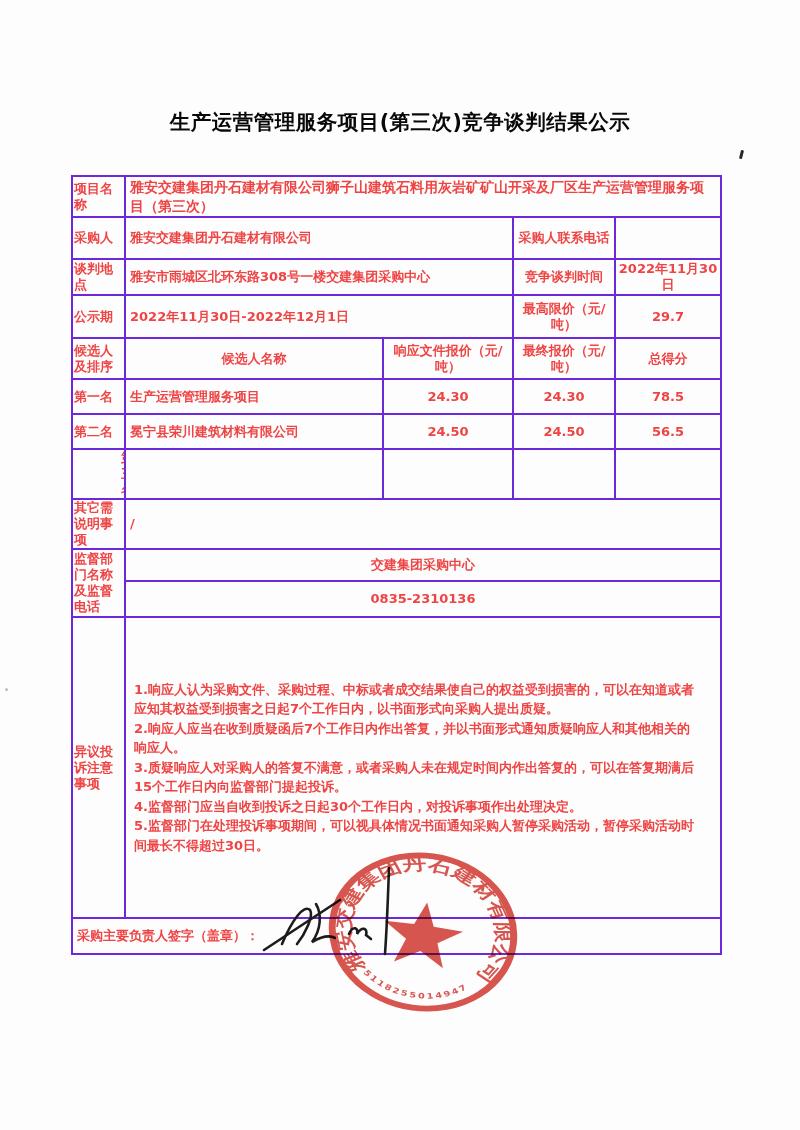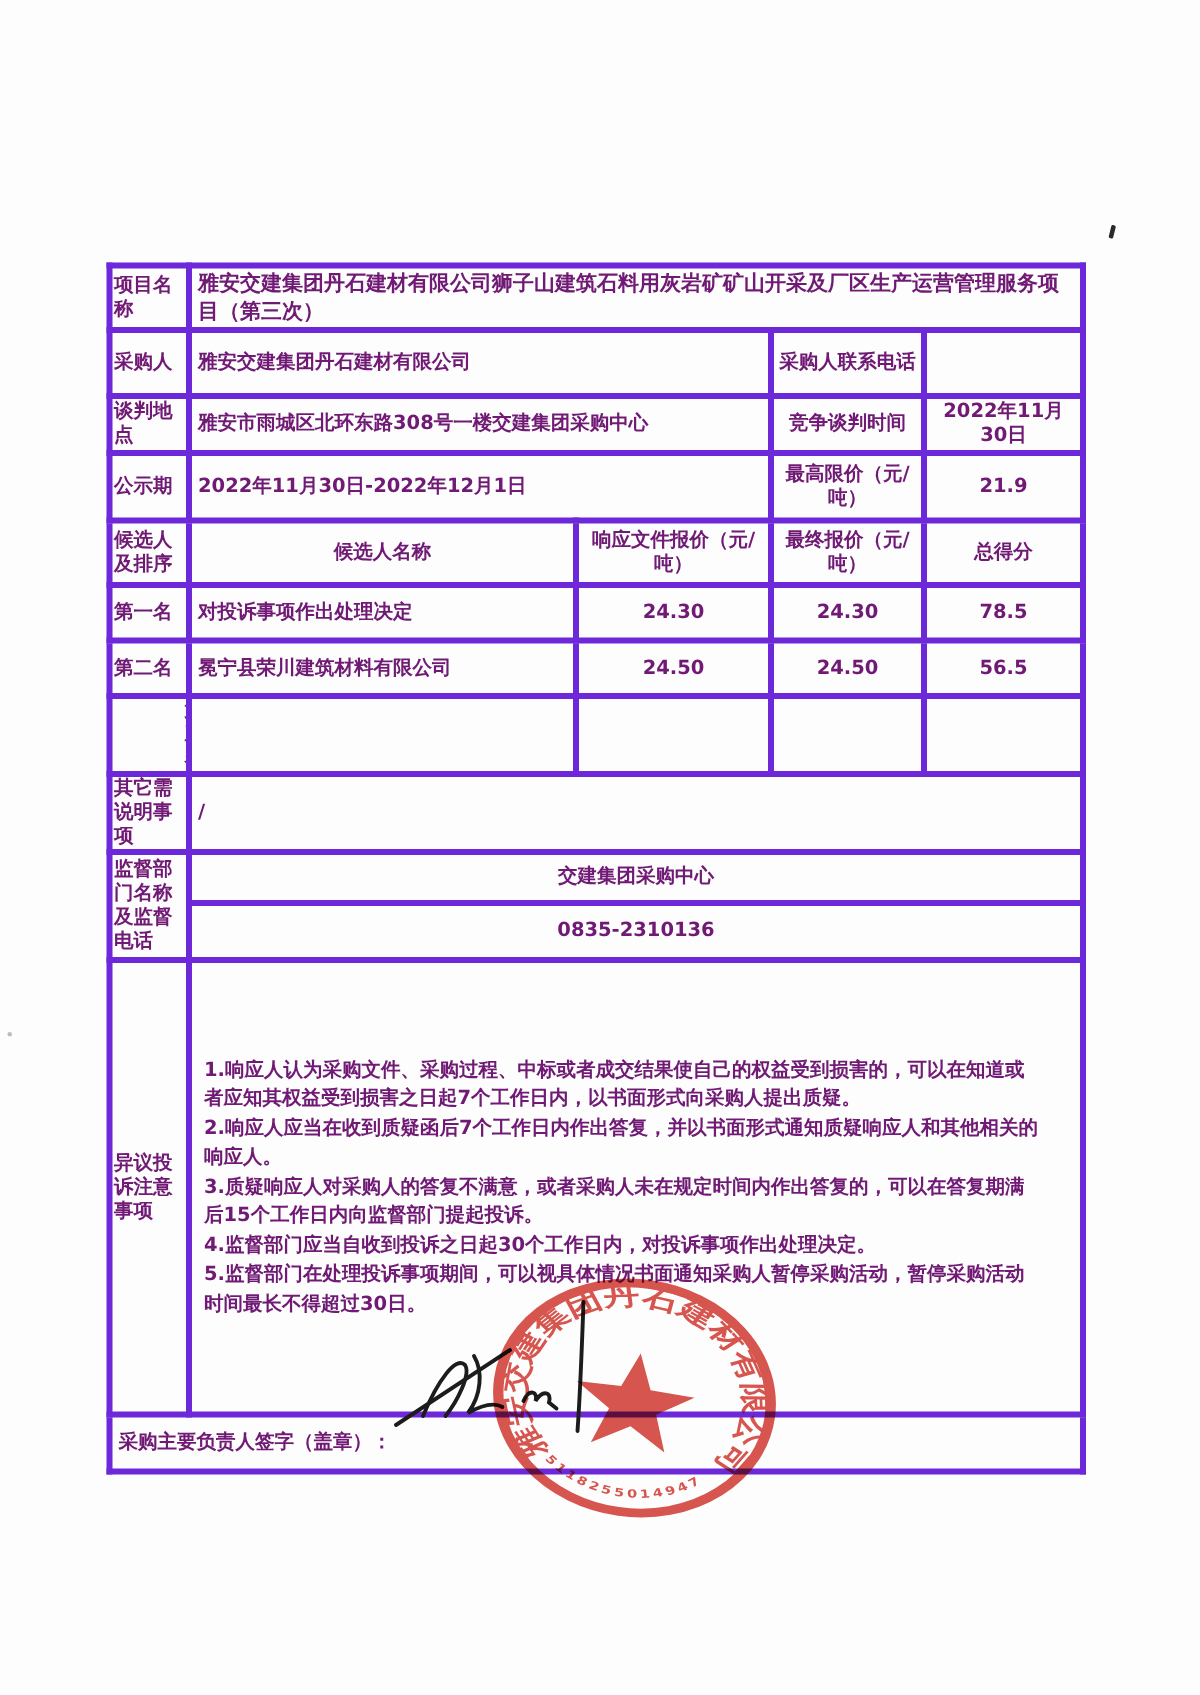--- a/index.html
+++ b/index.html
@@ -56,6 +56,7 @@
 <body>
 
 <div class="title">
+  <div>生产运营管理服务项目(第三次)竞争谈判结果公示</div>
 </div>
 
 <table class="doc-table">

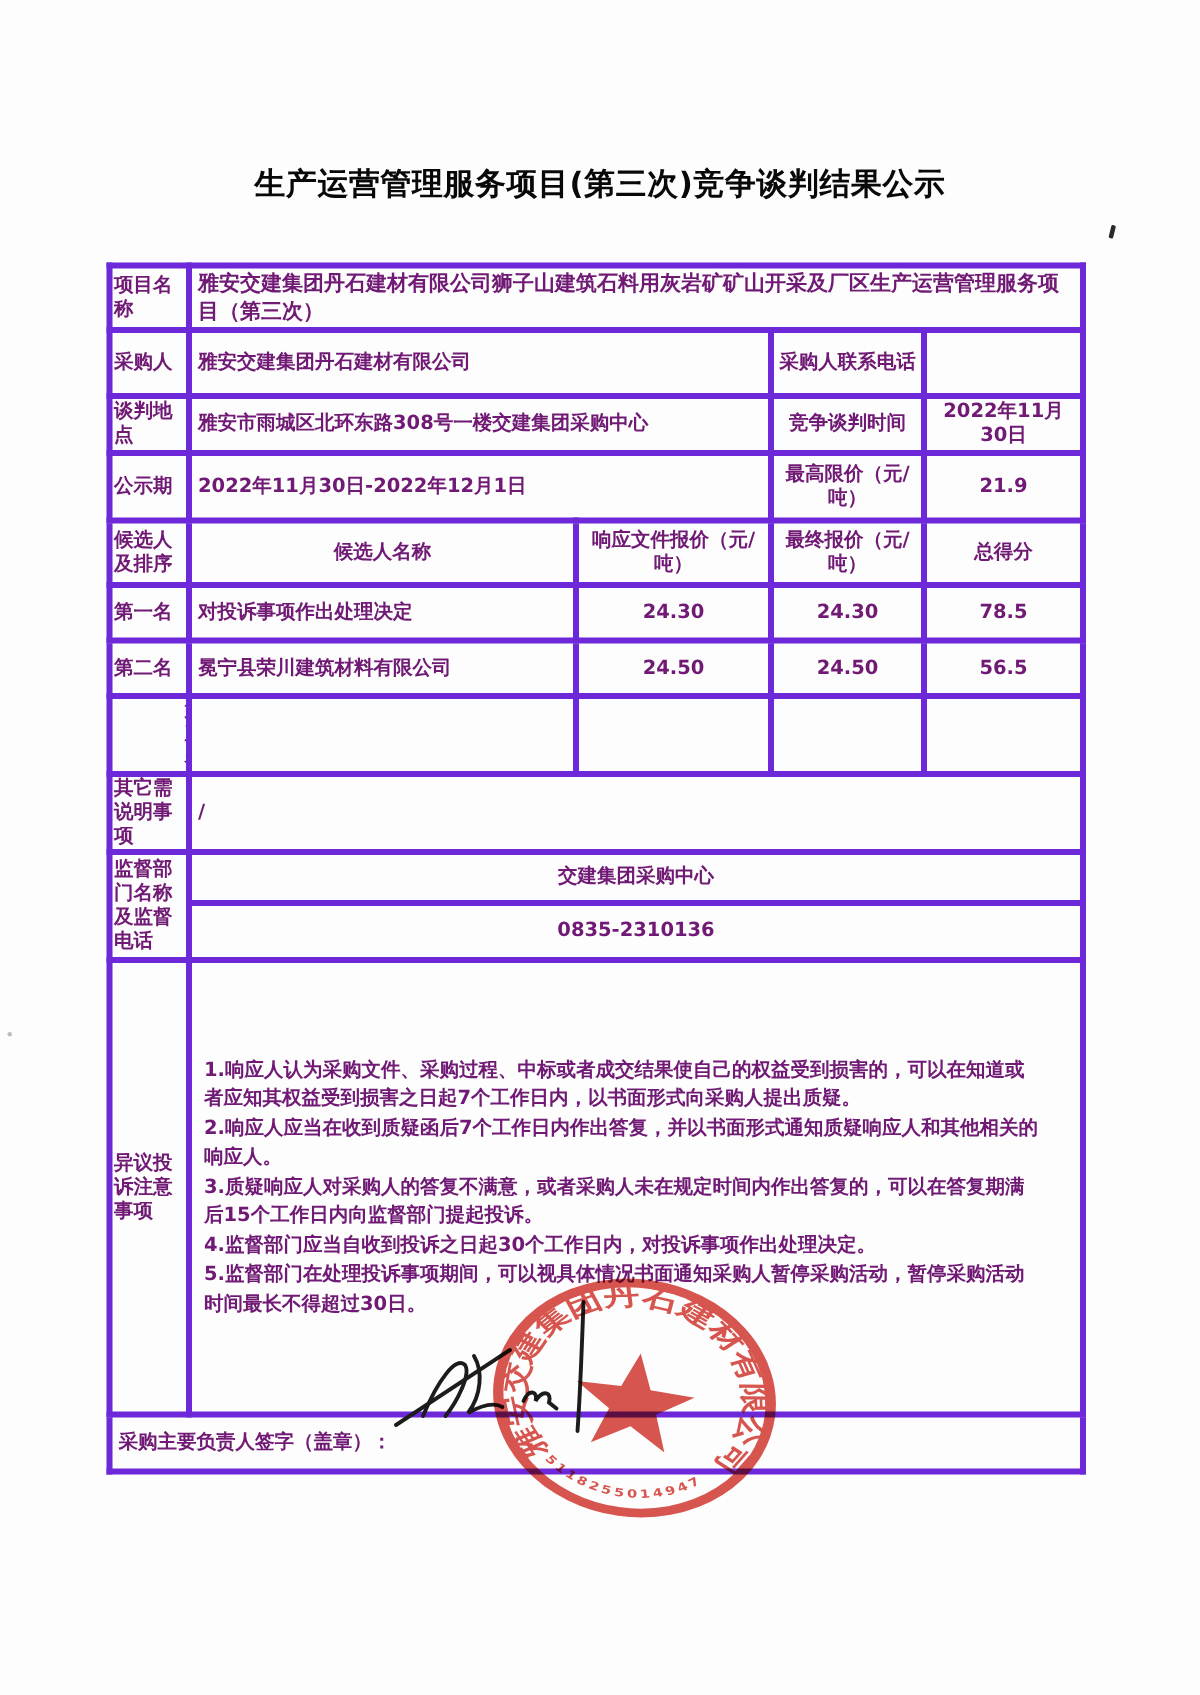--- a/index.html
+++ b/index.html
@@ -19,8 +19,8 @@
     border-collapse:collapse;table-layout:fixed;
   }
   .doc-table td{
-    border:4px solid #6d28d9;
-    font-size:13px;font-weight:700;color:#701a75;
+    border:2px solid #6d28d9;
+    font-size:13px;font-weight:700;color:#ef4444;
     vertical-align:middle;overflow:hidden;
     line-height:16px;
     margin-left:48px;

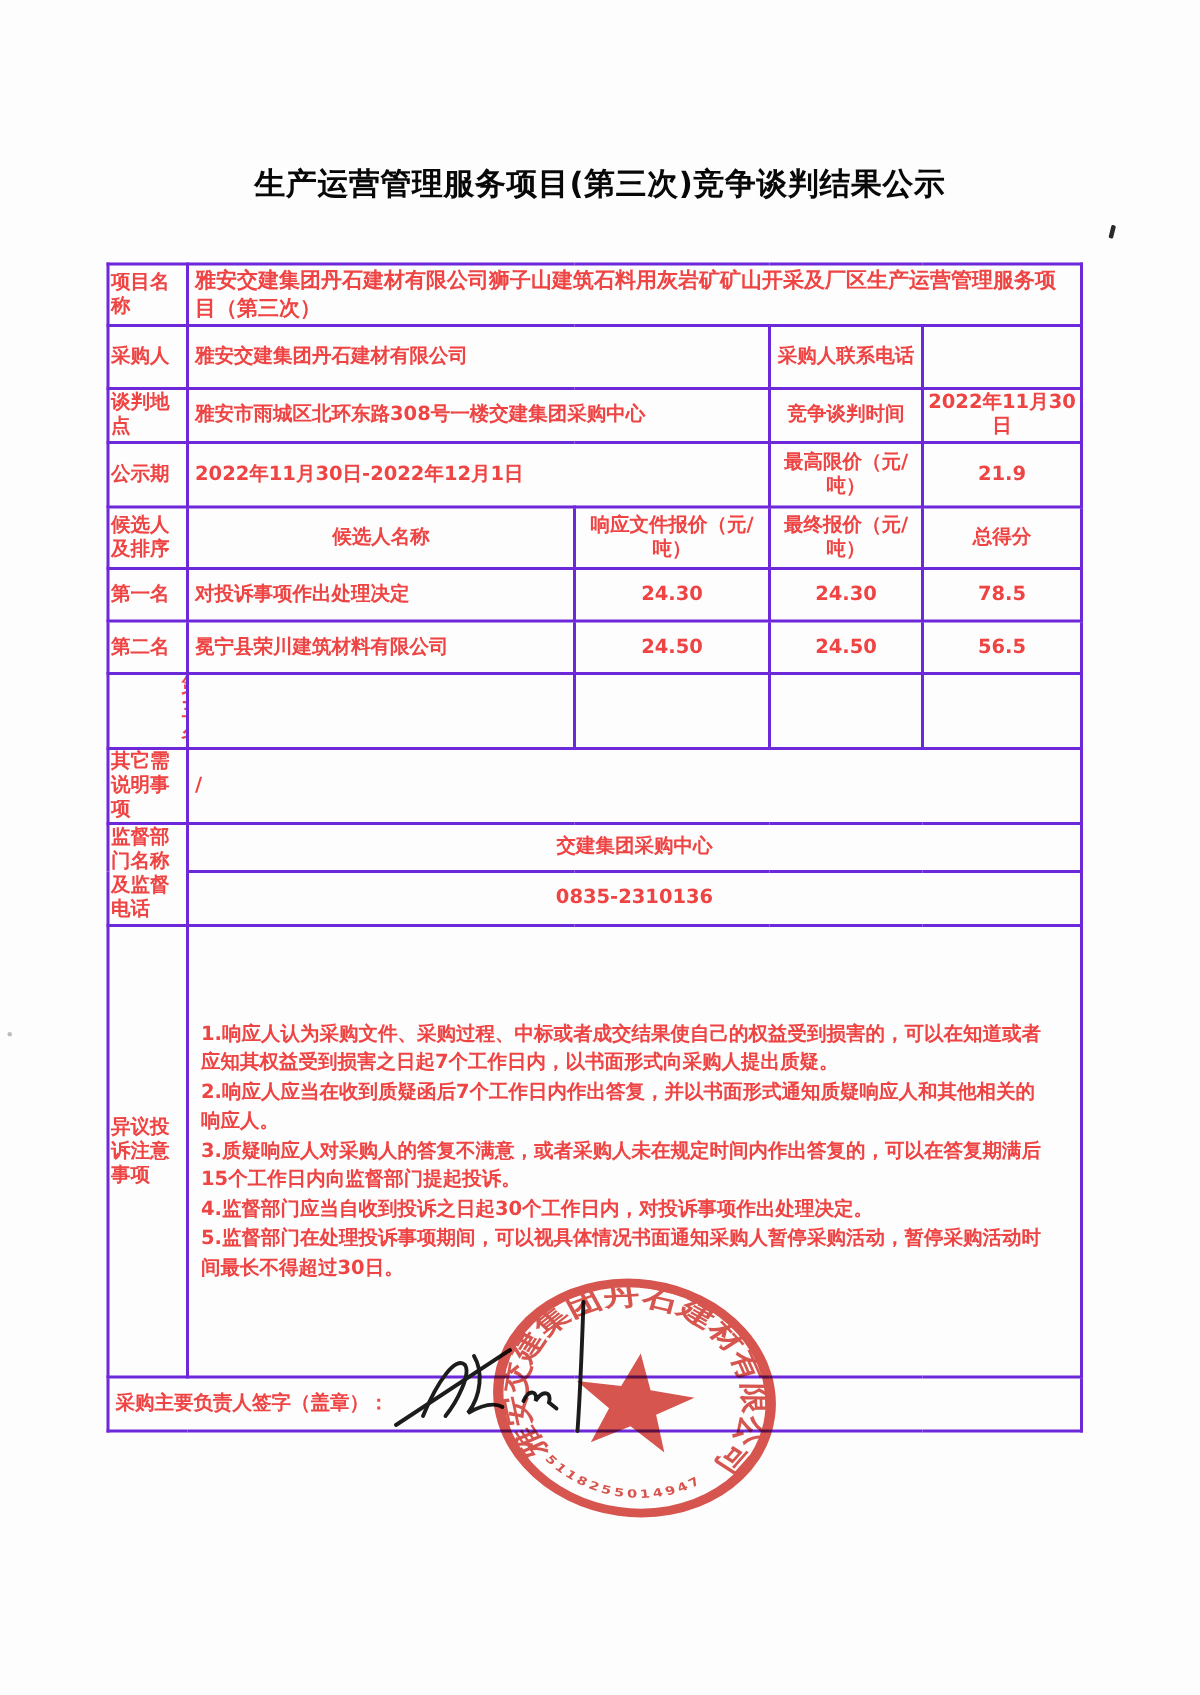--- a/index.html
+++ b/index.html
@@ -88,7 +88,7 @@
       <td class="lab">公示期</td>
       <td class="cl" colspan="2">2022年11月30日-2022年12月1日</td>
       <td class="cc">最高限价（元/吨）</td>
-      <td class="cc">21.9</td>
+      <td class="cc">29.7</td>
     </tr>
     <tr class="h5">
       <td class="lab">候选人及排序</td>

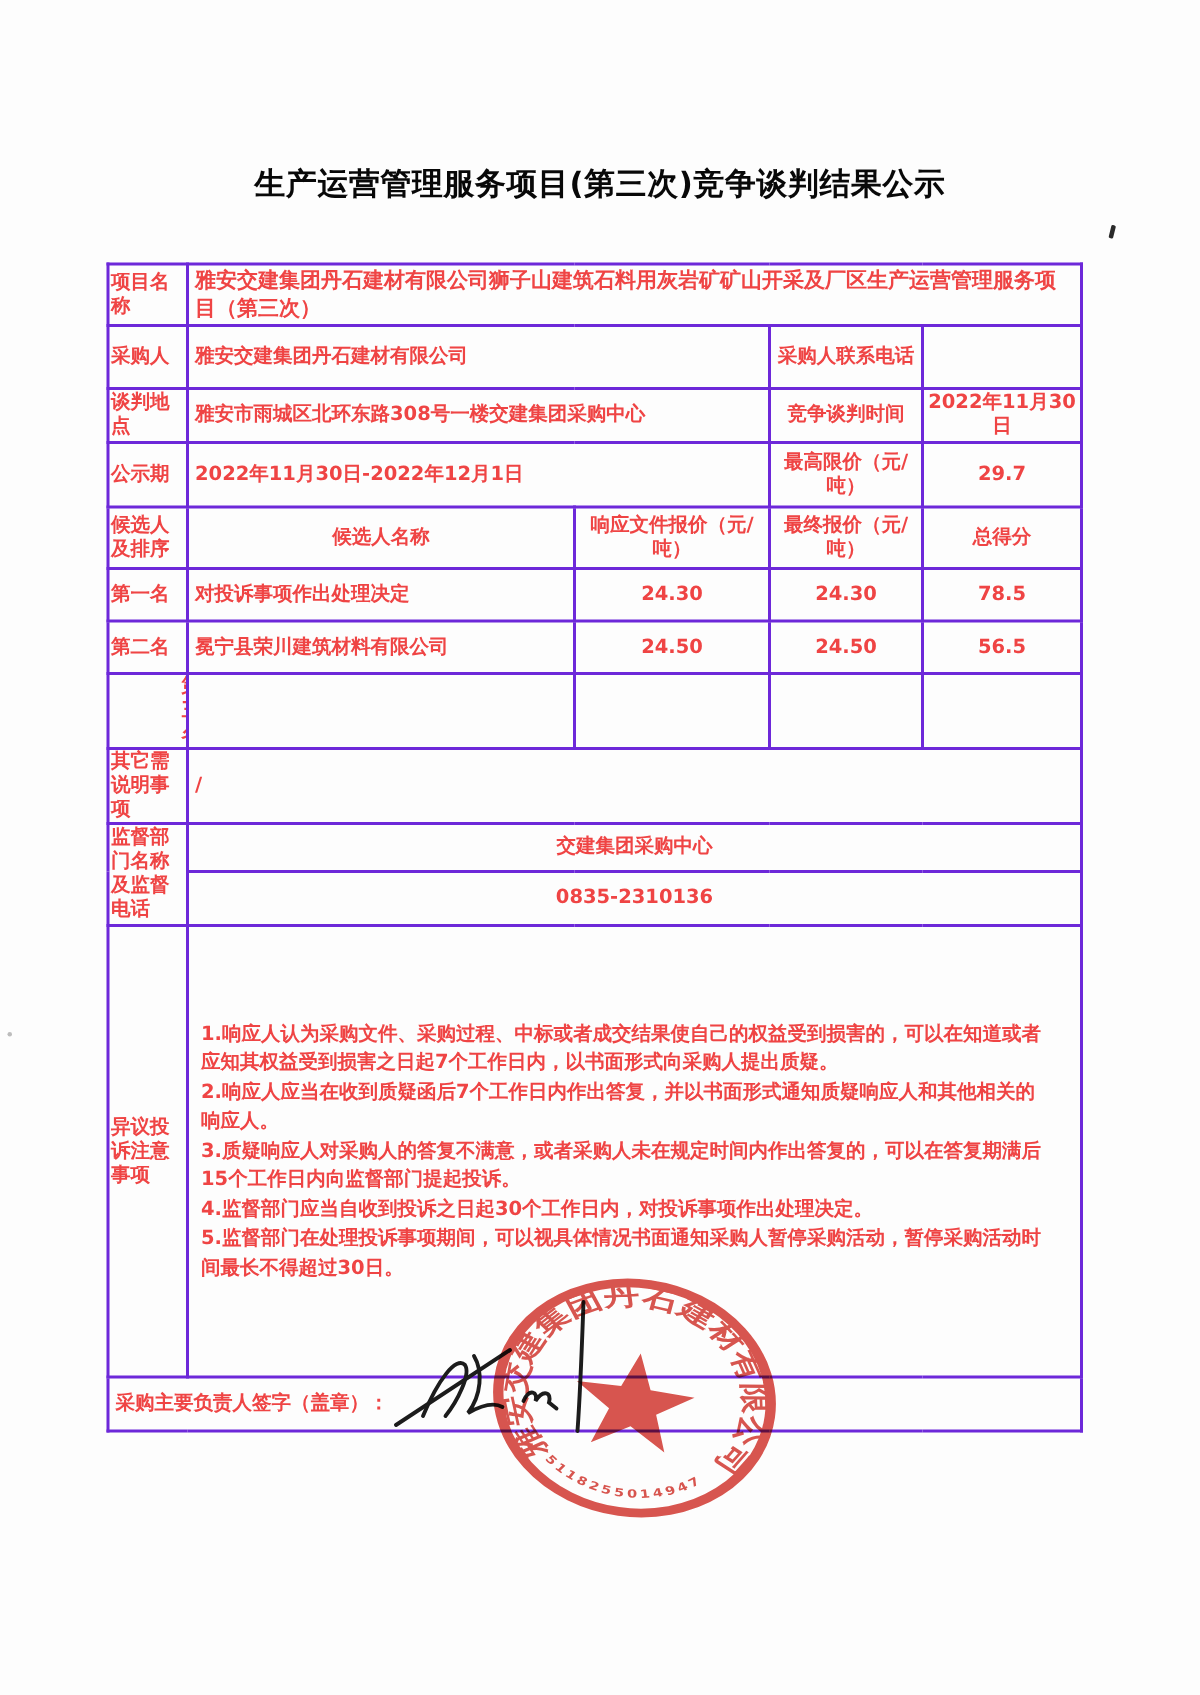--- a/index.html
+++ b/index.html
@@ -99,7 +99,7 @@
     </tr>
     <tr class="h6">
       <td class="lab">第一名</td>
-      <td class="cl">对投诉事项作出处理决定</td>
+      <td class="cl">生产运营管理服务项目</td>
       <td class="cc">24.30</td>
       <td class="cc">24.30</td>
       <td class="cc">78.5</td>

